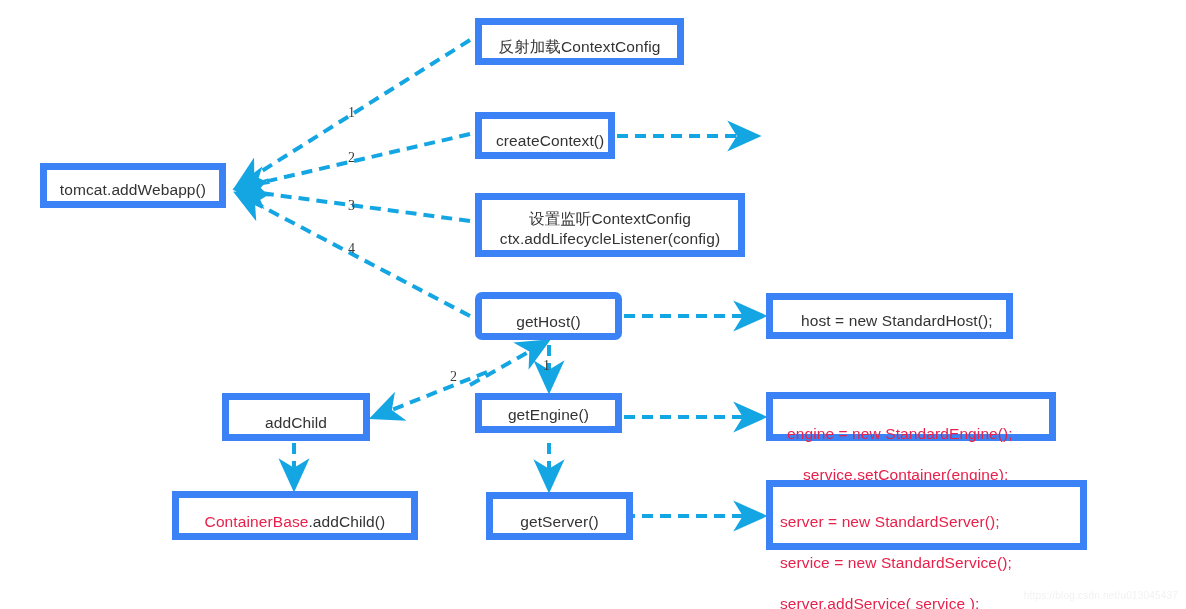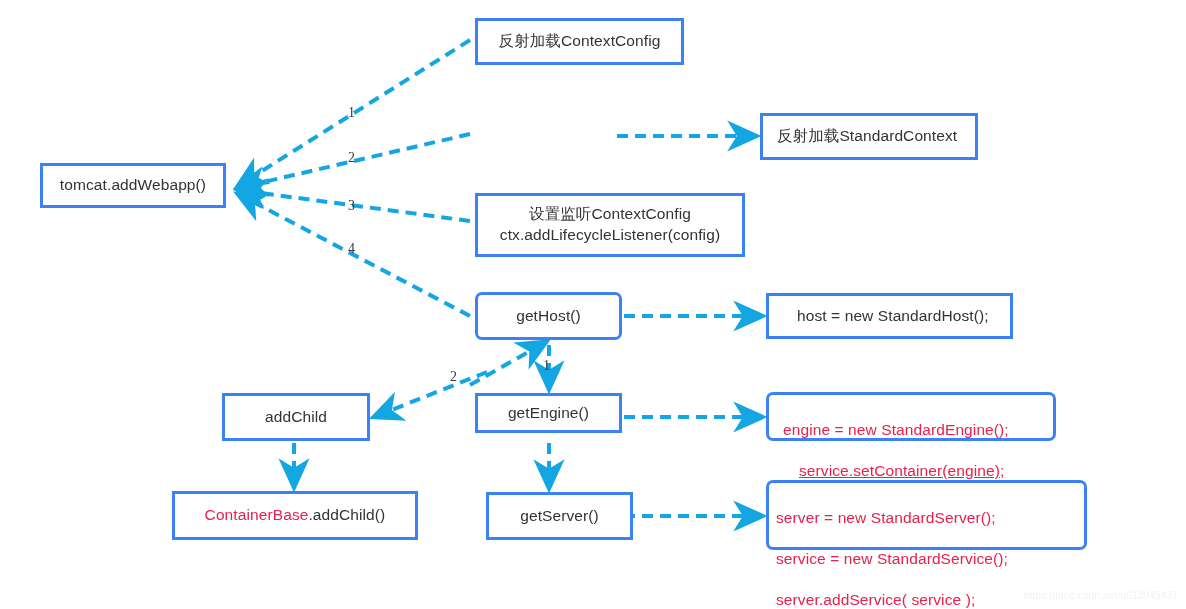--- a/index.html
+++ b/index.html
@@ -28,11 +28,11 @@
   .node {
     position: absolute;
     box-sizing: border-box;
-    border: 3px solid #3b82f6;
+    border: 7px solid #3b82f6;
     background: #ffffff;
     color: #333333;
     display: flex;
-    align-items: center;
+    align-items: flex-end;
     justify-content: center;
     text-align: center;
     font-size: 15.5px;

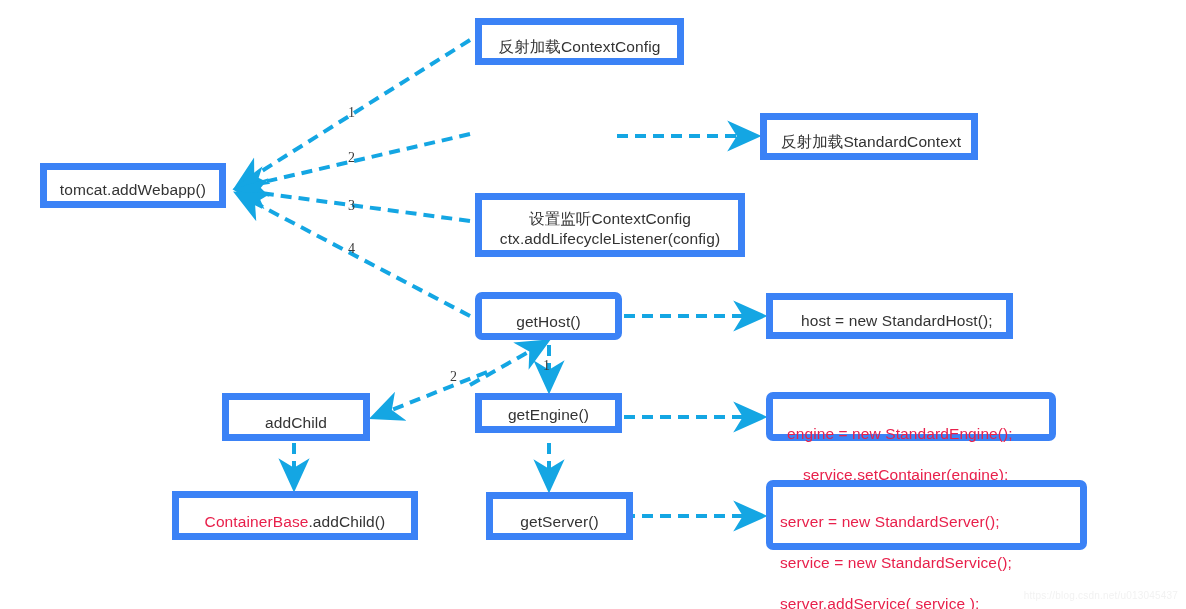--- a/index.html
+++ b/index.html
@@ -109,6 +109,9 @@
     <span>反射加载ContextConfig</span>
   </div>
 
+  <div class="node pad-left" style="left:475px; top:112px; width:140px; height:47px;">
+    <span>createContext()</span>
+  </div>
 
   <div class="node pad-left" style="left:760px; top:113px; width:218px; height:47px;">
     <span>反射加载StandardContext</span>

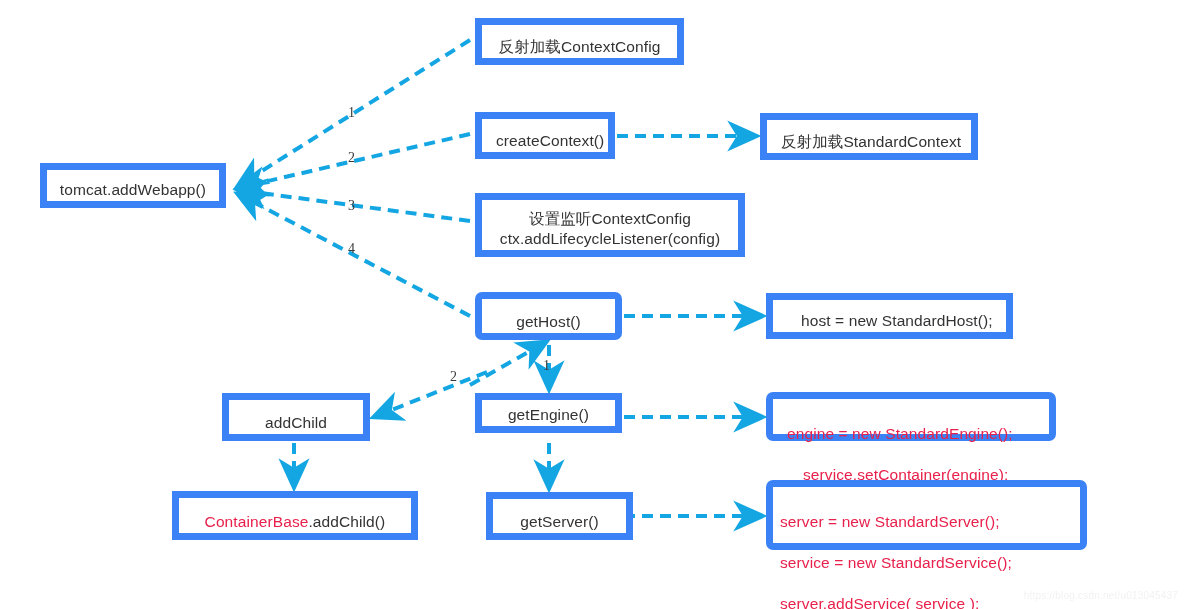--- a/index.html
+++ b/index.html
@@ -113,9 +113,6 @@
     <span>createContext()</span>
   </div>
 
-  <div class="node pad-left" style="left:760px; top:113px; width:218px; height:47px;">
-    <span>反射加载StandardContext</span>
-  </div>
 
   <div class="node" style="left:475px; top:193px; width:270px; height:64px;">
     <span>设置监听ContextConfig

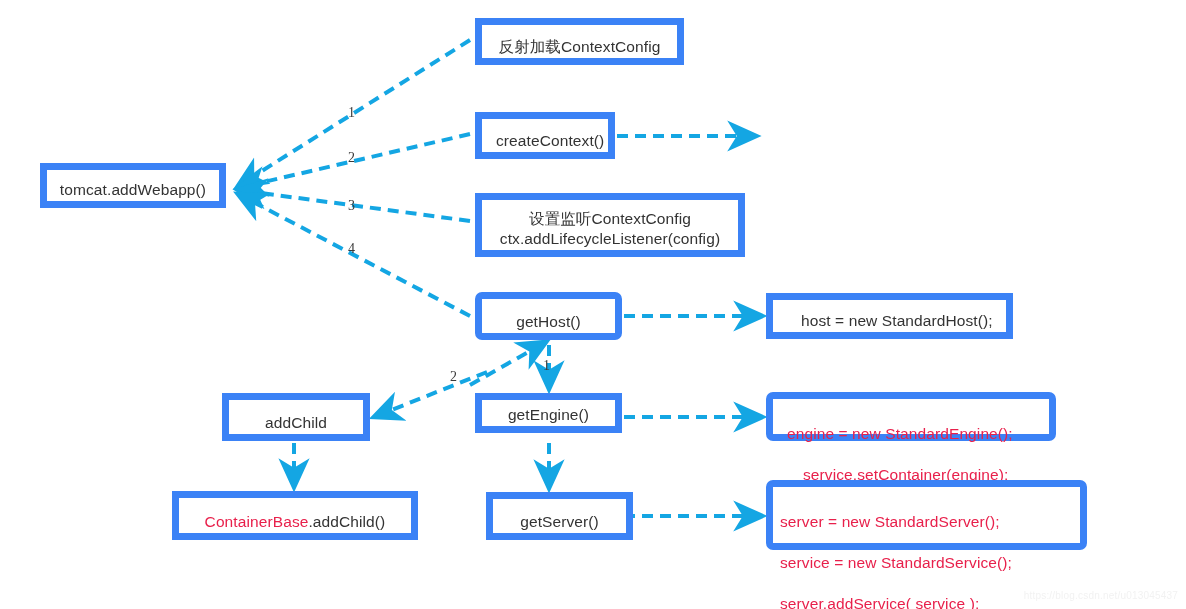--- a/index.html
+++ b/index.html
@@ -48,7 +48,6 @@
   }
   .red {
     color: #e8204b;
-    border-radius: 7px;
   }
   .red-line-1 { display: block; }
   .edge-label {

